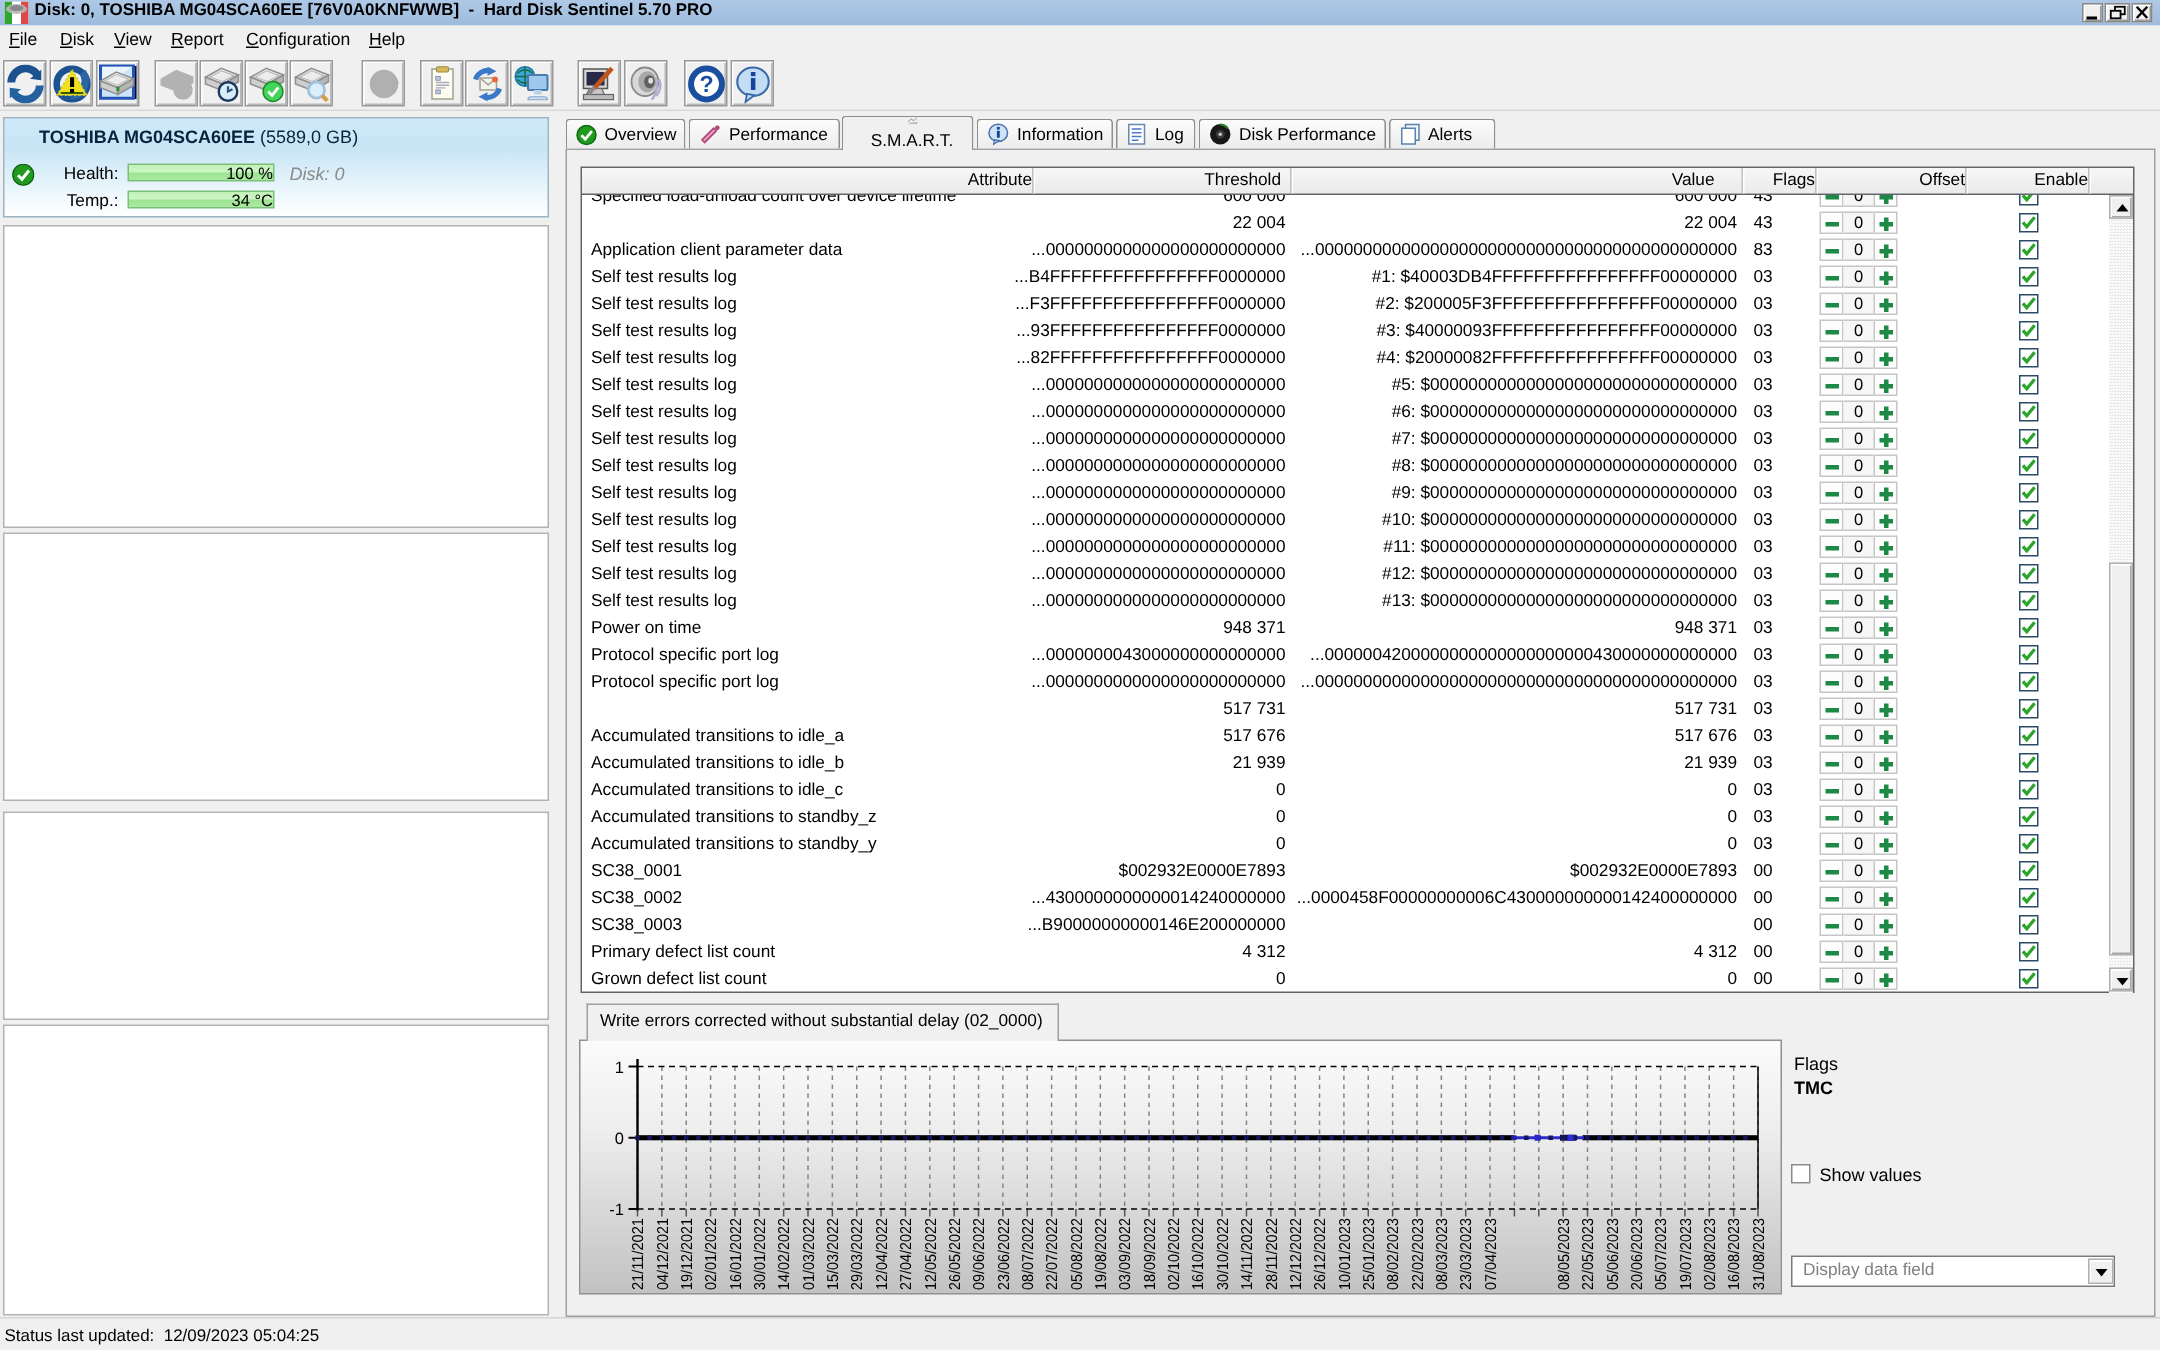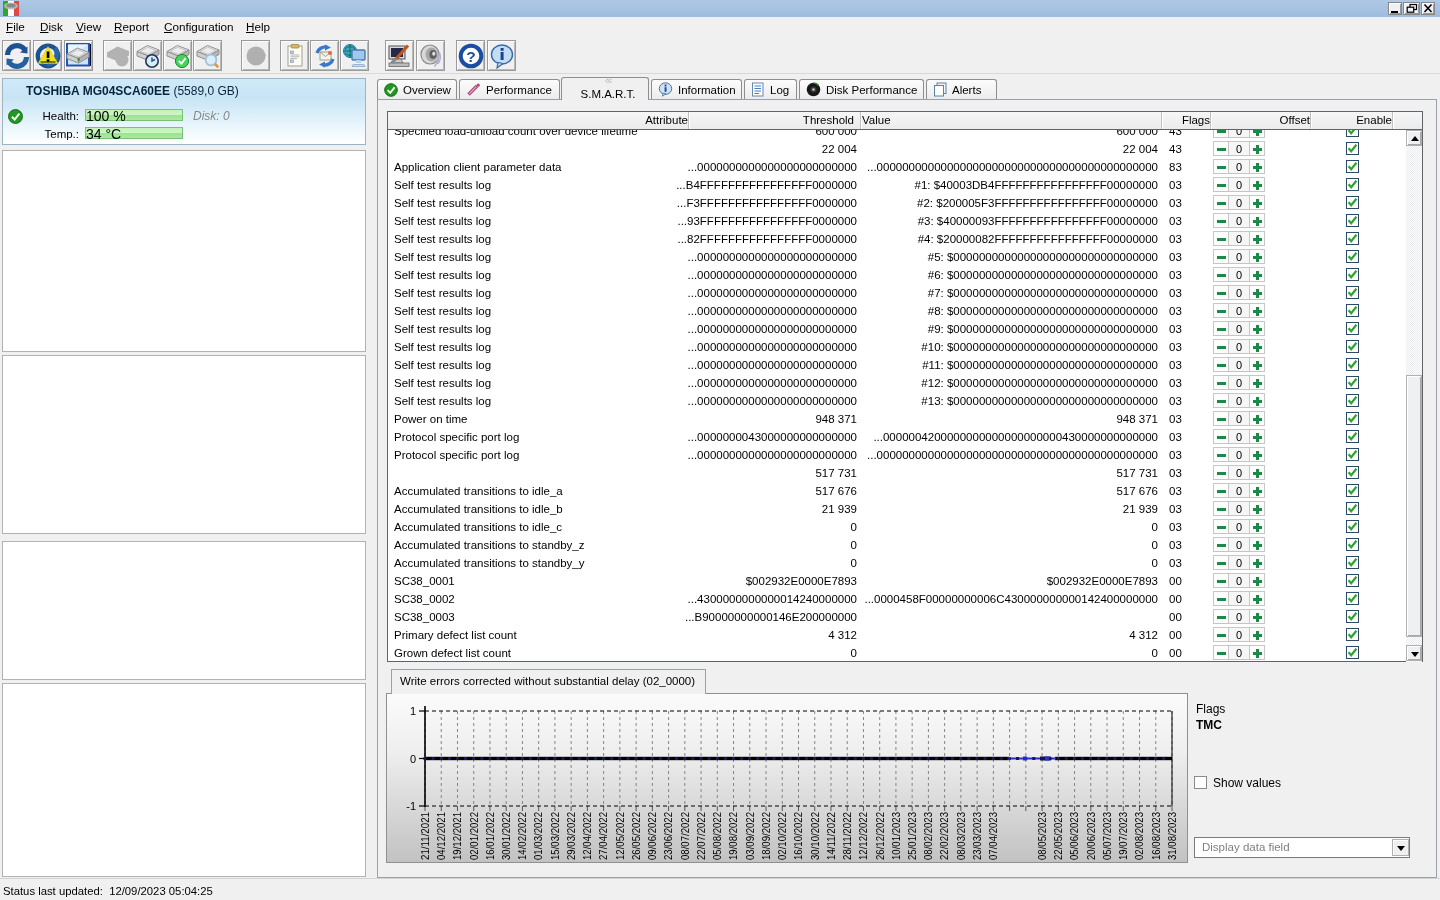--- a/index.html
+++ b/index.html
@@ -72,6 +72,7 @@
       <ellipse cx="8" cy="5" rx="7" ry="3.4" fill="#b8b8b8" opacity="0.9"></ellipse>
       <ellipse cx="8" cy="4.4" rx="4.5" ry="2" fill="#888"></ellipse>
     </svg>
+  <div class="ttext">Disk: 0, TOSHIBA MG04SCA60EE [76V0A0KNFWWB]&nbsp; -&nbsp; Hard Disk Sentinel 5.70 PRO</div>
   <div class="winbtn" style="left:1388px;width:14px">
       <div class="abs" style="left:2px;top:8px;width:7px;height:2px;background:#000"></div>
     </div>

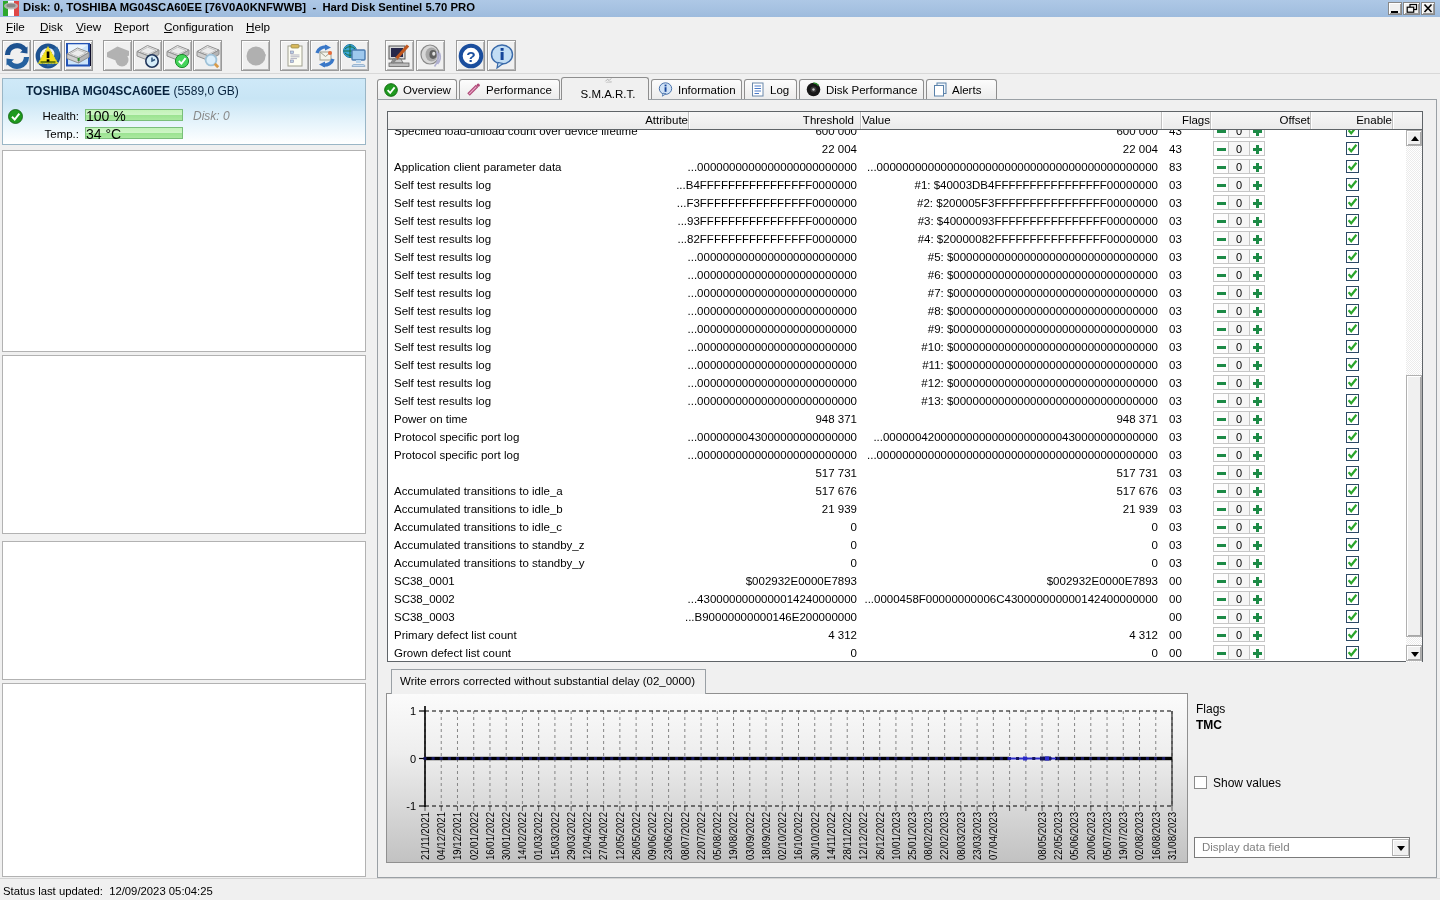--- a/index.html
+++ b/index.html
@@ -21,7 +21,7 @@
 #lheader .t1 { position:absolute; left:23px; top:5px; font-size:12px; color:#07233e; }
 #lheader .t1 b { font-weight:bold; }
 .hlabel { position:absolute; font-size:11.5px; text-align:right; width:40px; }
-.hbar { position:absolute; left:82px; width:98px; height:12px; border:1px solid #7abf7a; background:linear-gradient(180deg,#c2f2b8 0%,#cdf5c5 45%,#9ce392 55%,#abe9a0 100%); font-size:14px; text-align:left; line-height:12px; }
+.hbar { position:absolute; left:82px; width:98px; height:12px; border:1px solid #7abf7a; background:linear-gradient(180deg,#c2f2b8 0%,#cdf5c5 45%,#9ce392 55%,#abe9a0 100%); font-size:11px; text-align:right; line-height:12px; }
 
 #page { position:absolute; left:377px; top:99px; width:1060px; height:779px; background:#f0f0f0; border:1px solid #9aa0a5; }
 .tab { position:absolute; top:79px; height:20px; background:linear-gradient(180deg,#fcfcfc,#ececec); border:1px solid #8e8e8e; border-bottom:none; border-radius:3px 3px 0 0; display:flex; align-items:center; gap:5px; padding-left:6px; font-size:11.5px; z-index:3; }

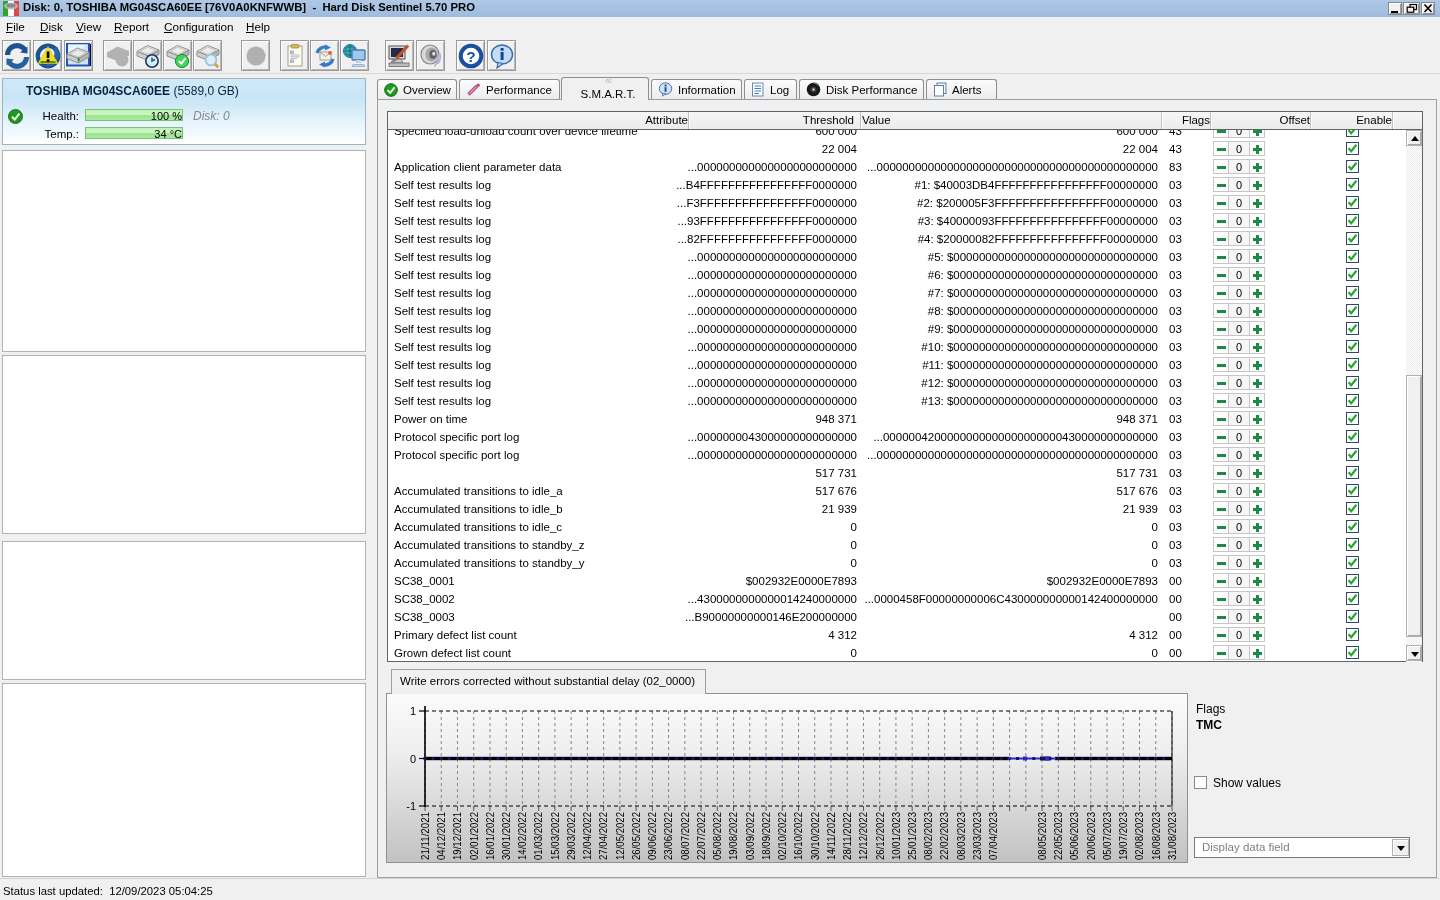--- a/index.html
+++ b/index.html
@@ -334,7 +334,7 @@
   <div id="ghead">
     <div class="hc" style="left:0;width:301px;padding-left:6px">Attribute</div>
     <div class="hc" style="left:302px;width:171px;text-align:right;padding-right:6px">Threshold</div>
-    <div class="hc" style="left:474px;width:300px;text-align:left;padding-right:5px">Value</div>
+    <div class="hc" style="left:474px;width:300px;text-align:right;padding-right:18px">Value</div>
     <div class="hc" style="left:775px;width:48px;padding-left:6px">Flags</div>
     <div class="hc" style="left:824px;width:99px;padding-left:8px">Offset</div>
     <div class="hc" style="left:924px;width:81px;padding-left:8px">Enable</div>

